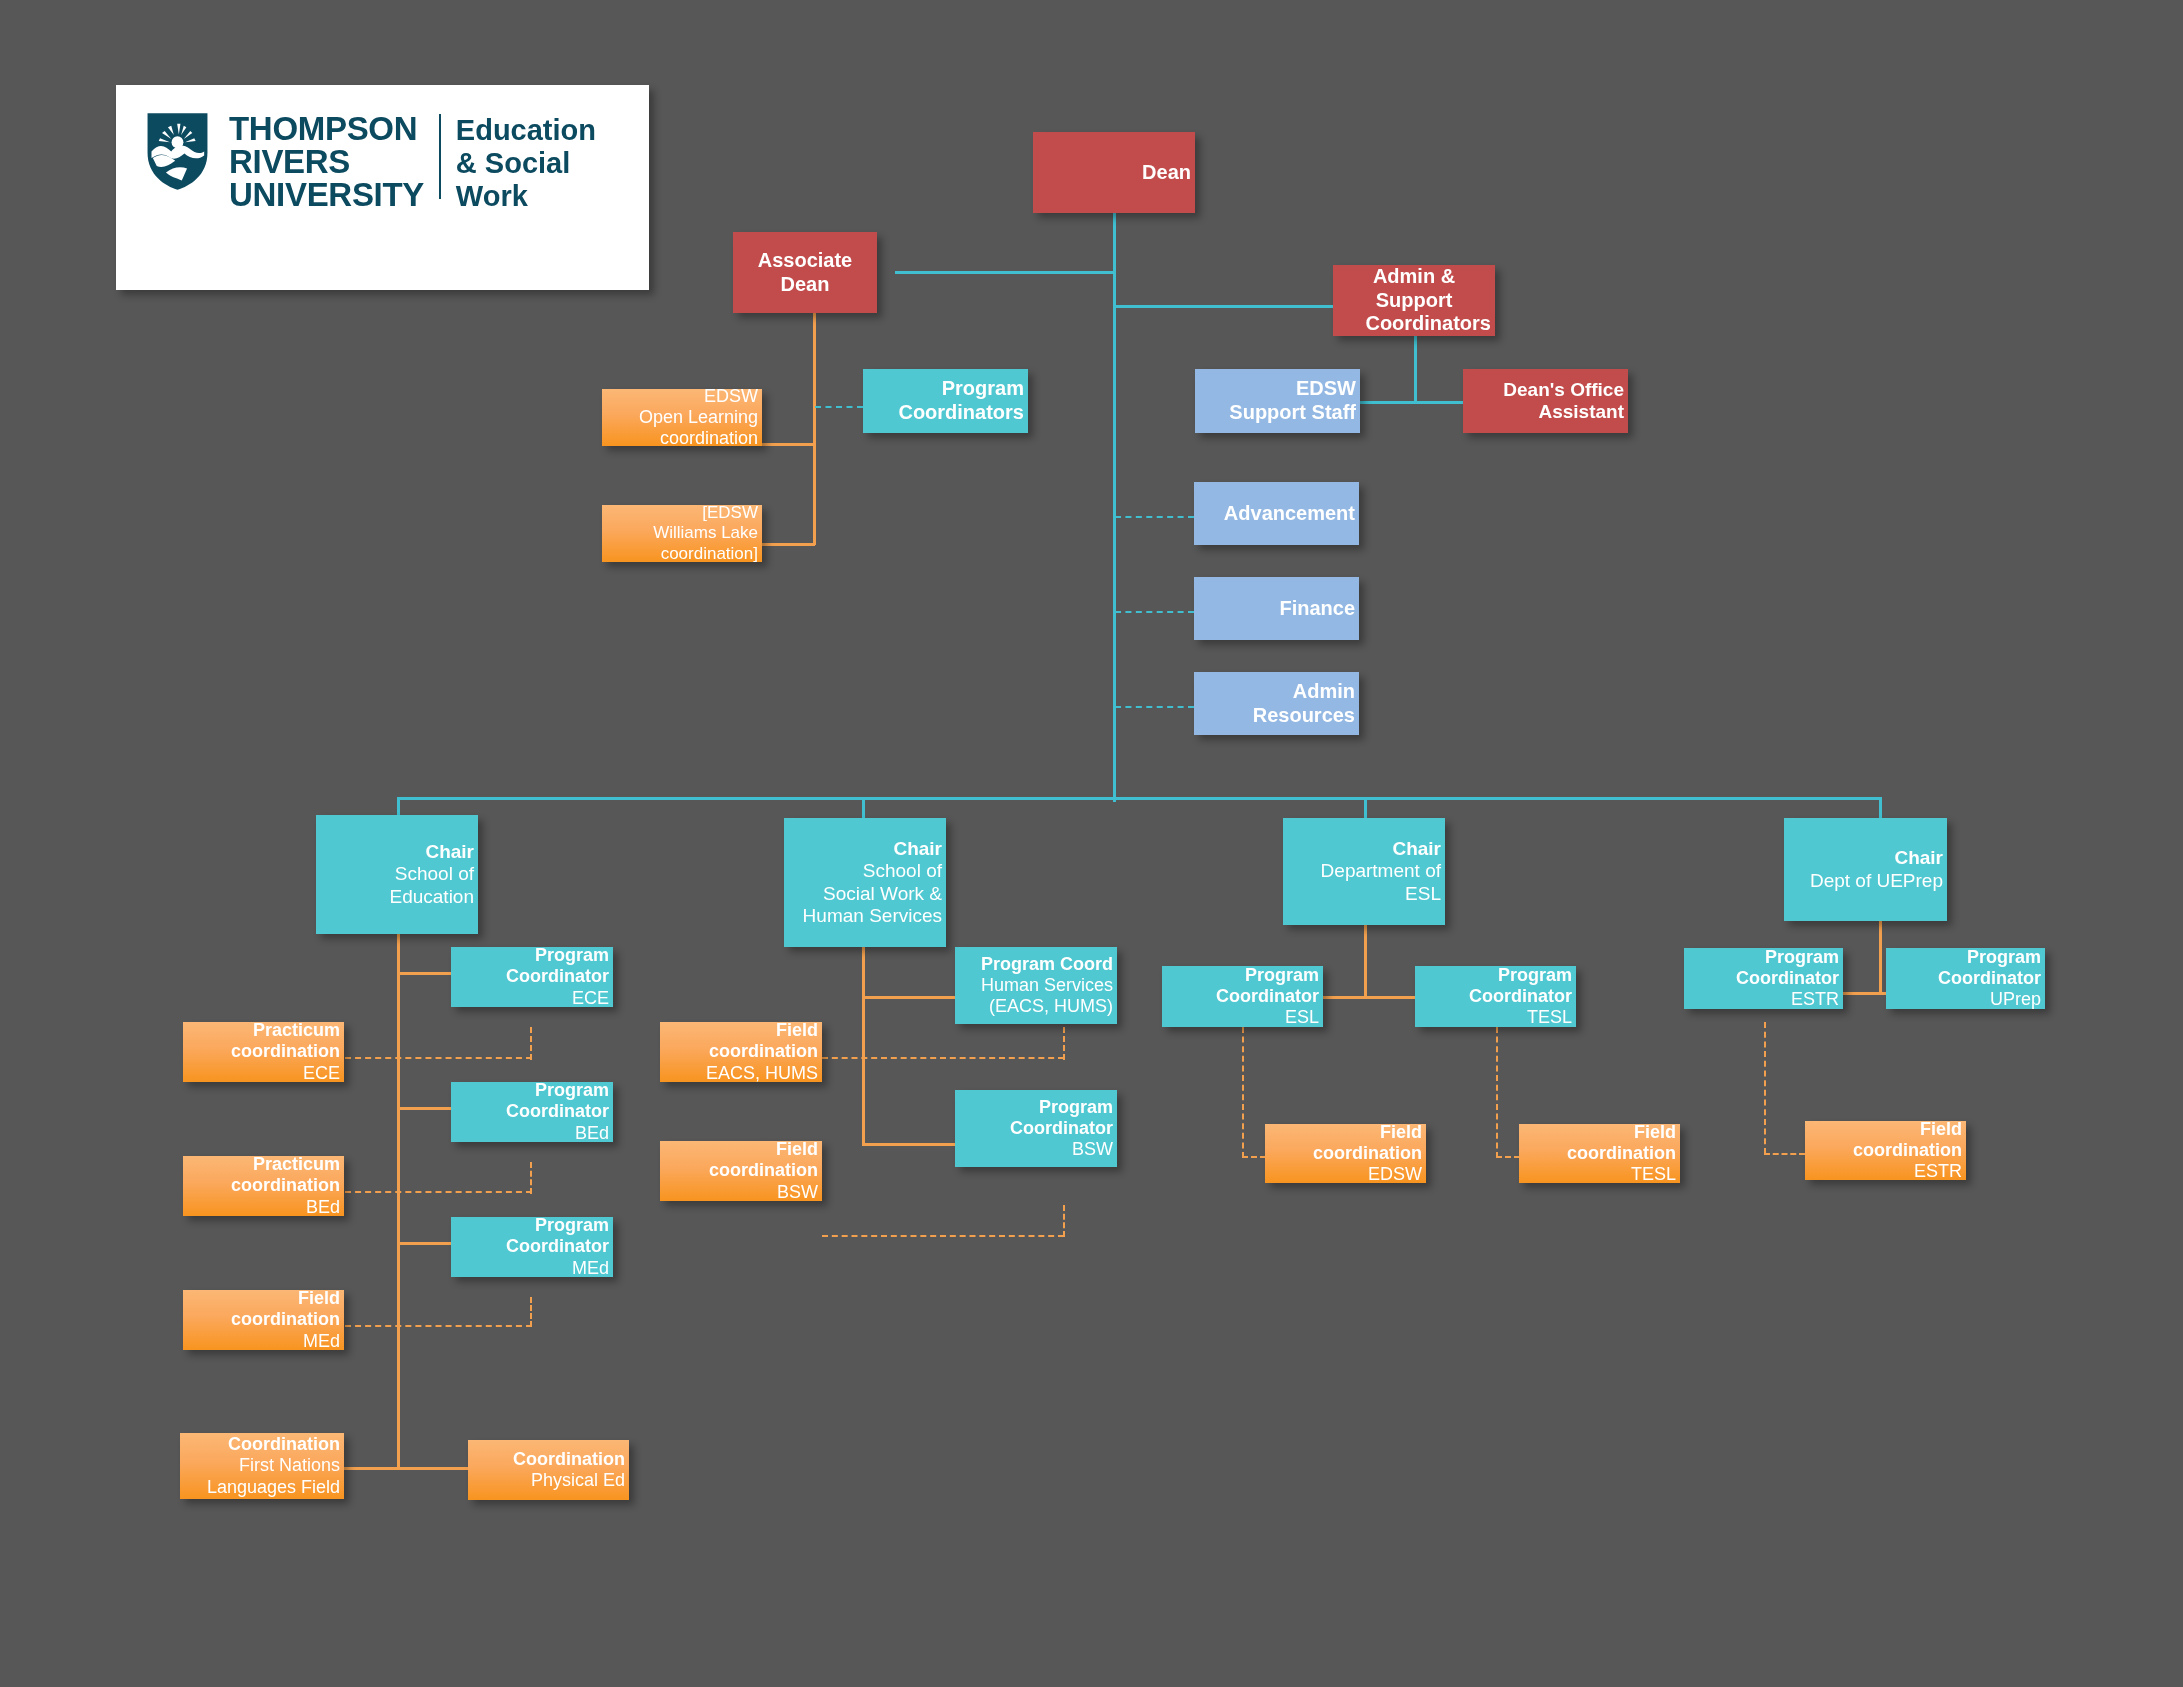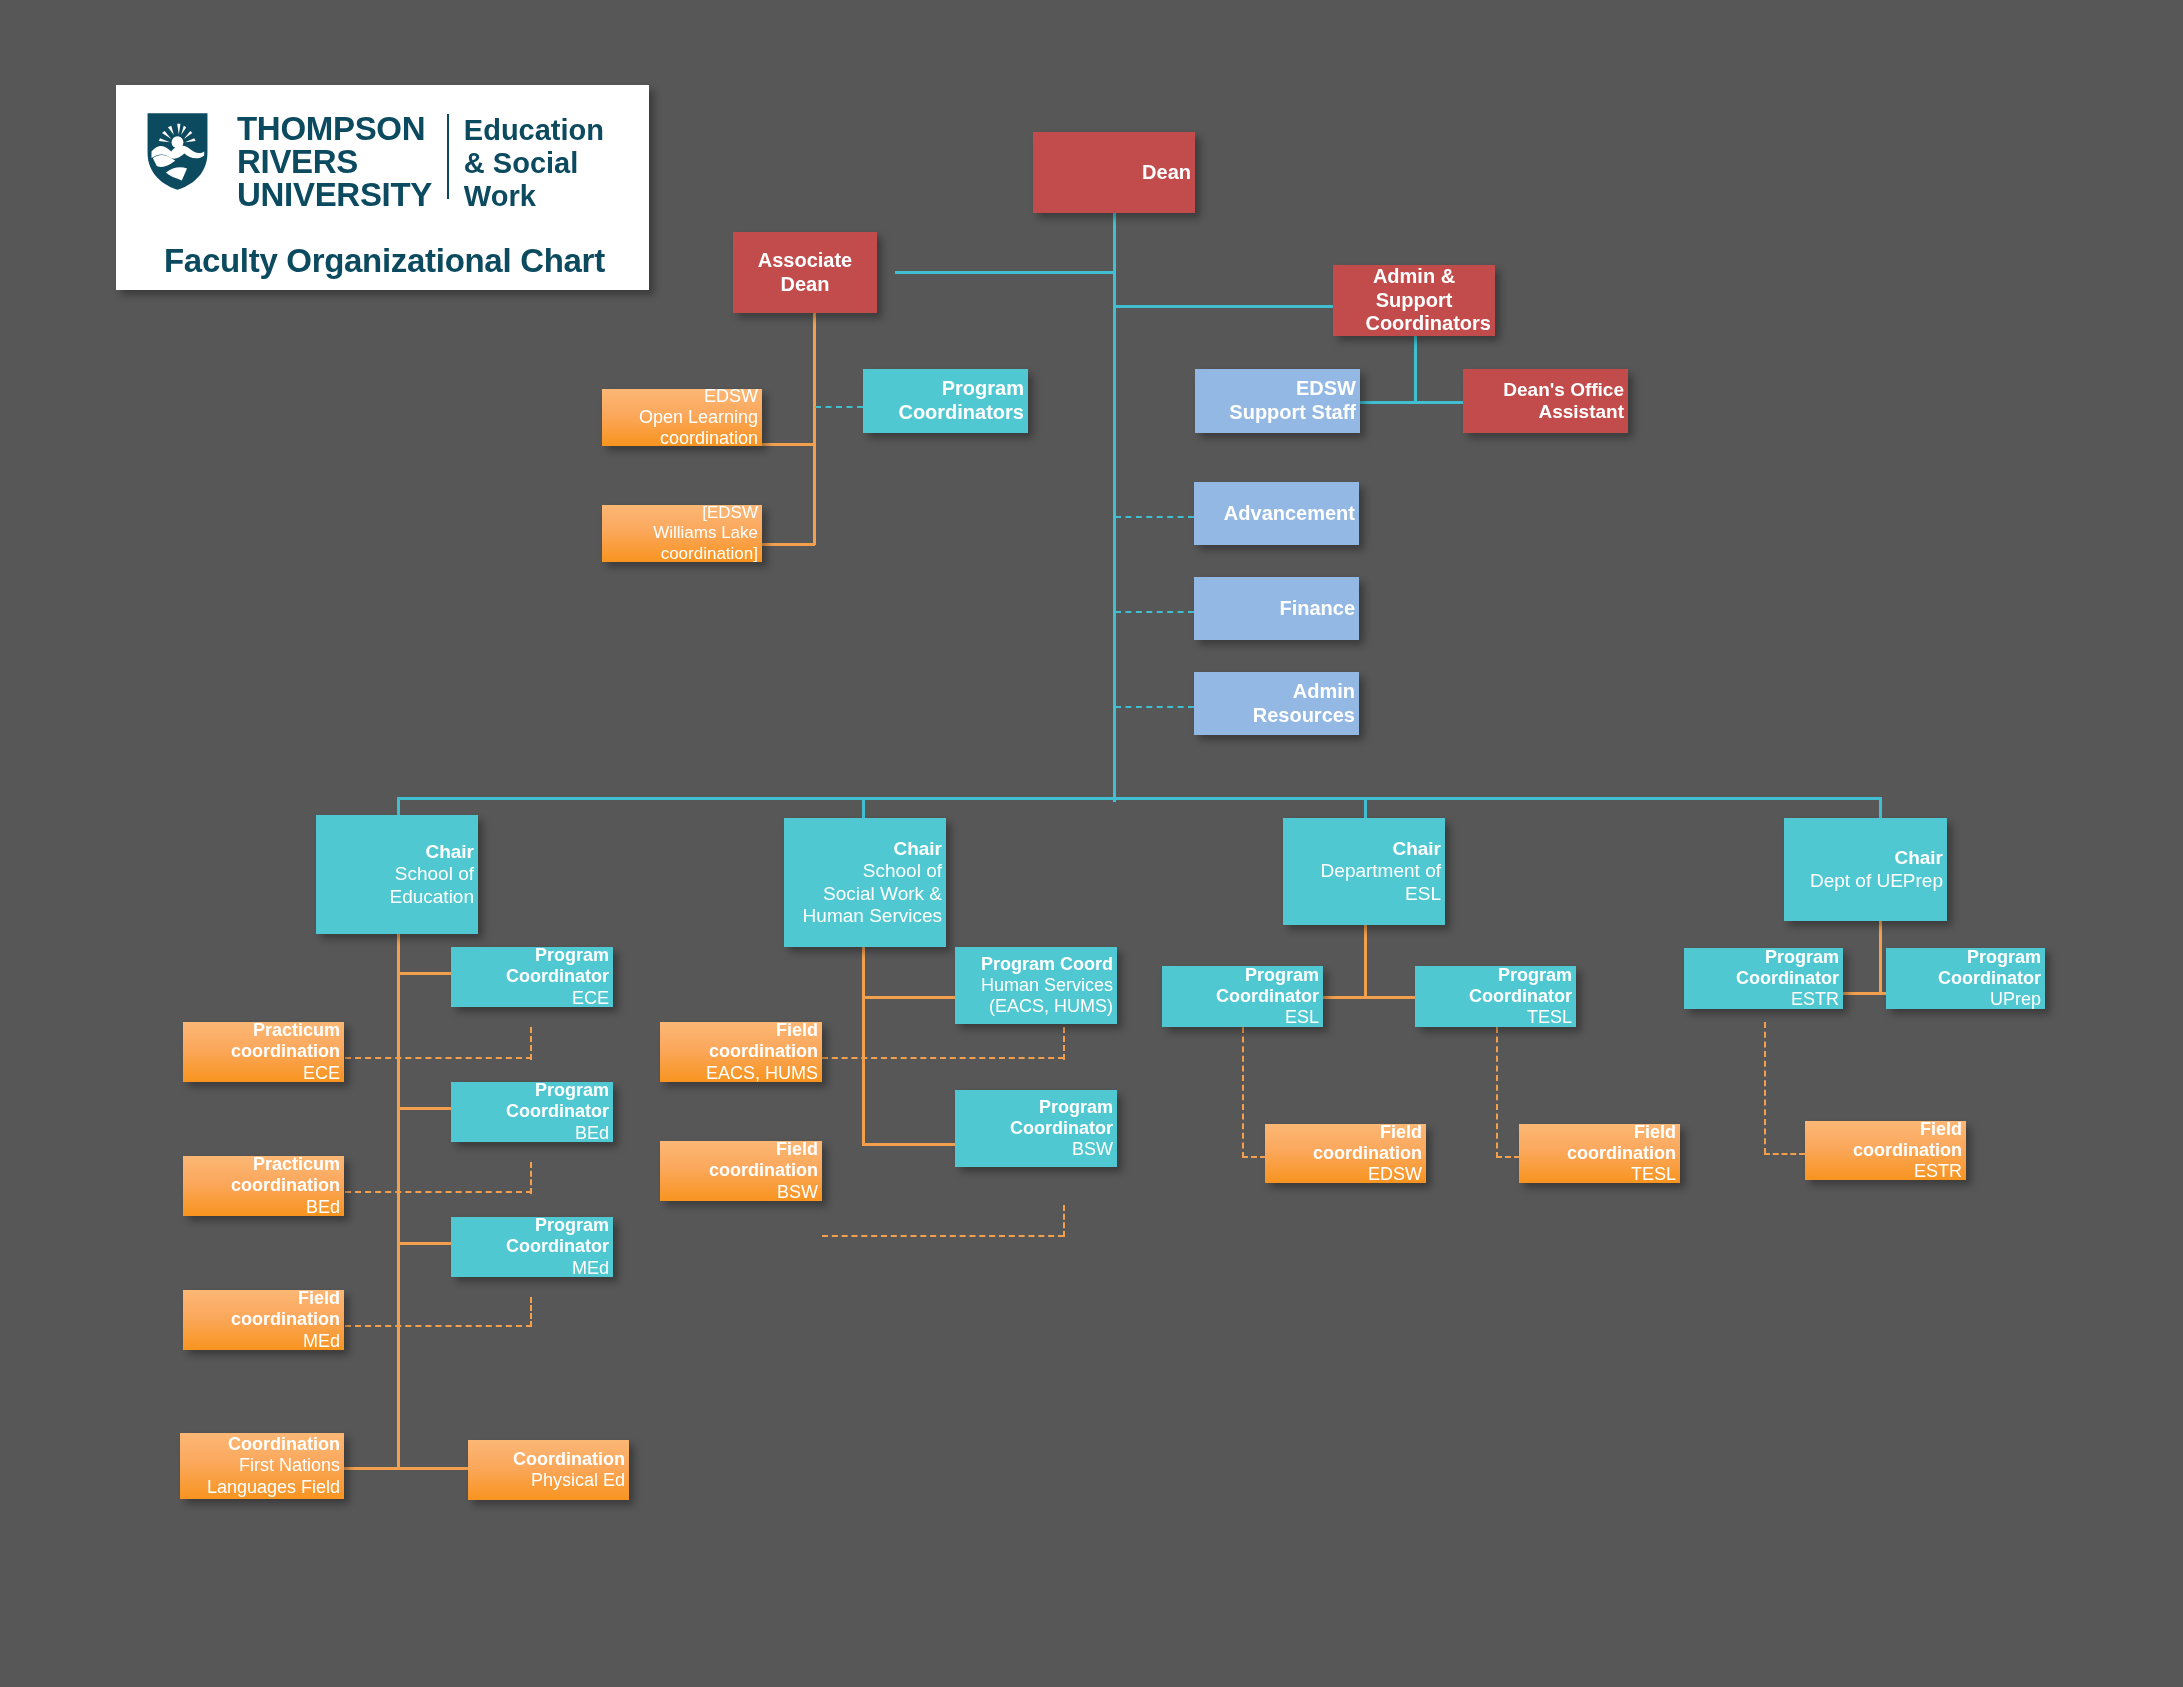--- a/index.html
+++ b/index.html
@@ -58,7 +58,7 @@
   #logo-row{position:absolute;left:30px;top:26.5px;display:flex;align-items:flex-start;}
   #crest{width:63px;height:79px;flex:0 0 auto;}
   #wordmark{
-    margin-left:28px;color:#0C4A60;font-weight:bold;
+    margin-left:20px;color:#0C4A60;font-weight:bold;
     font-size:33px;line-height:1.0;letter-spacing:-0.3px;
     white-space:pre-line;
   }

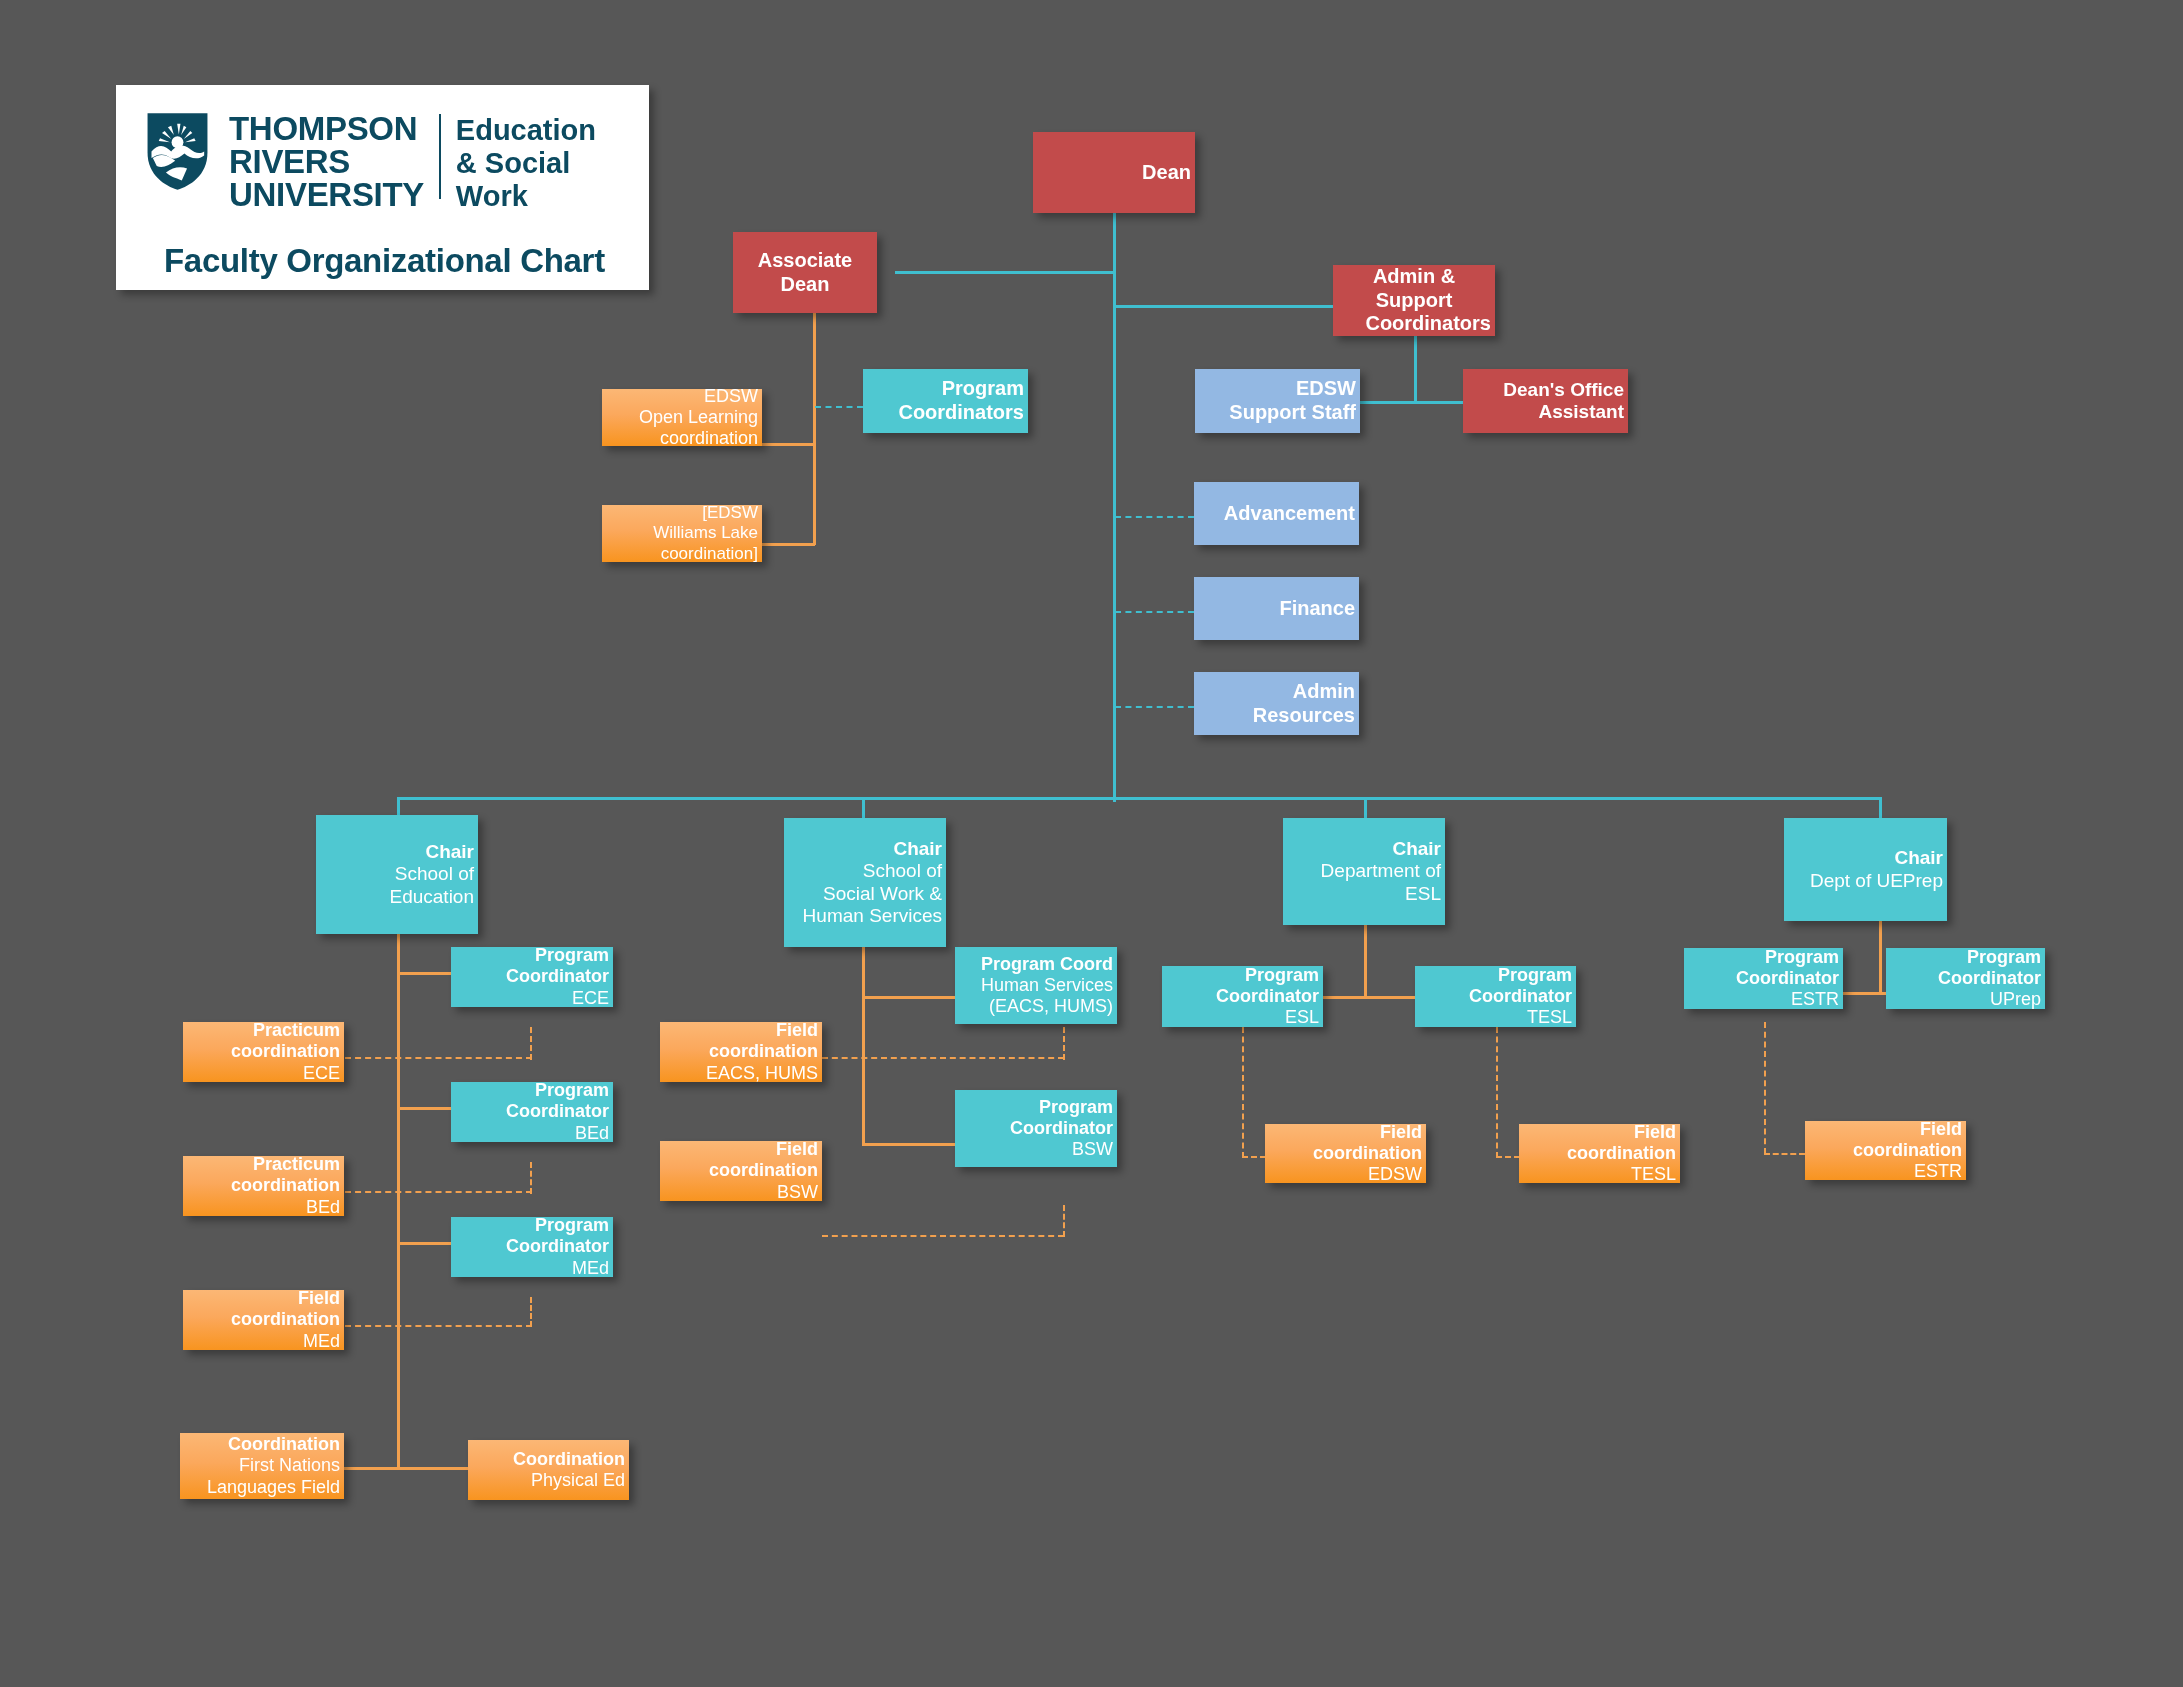--- a/index.html
+++ b/index.html
@@ -103,7 +103,6 @@
       <div id="subwordmark"><span>Education</span>
 <span>&amp; Social Work</span></div>
     </div>
-    <div id="chart-title">Faculty Organizational Chart</div>
   </div>
 
   <div class="ln ln-cy-v" style="left:1113px;top:213px;height:589px;"></div>

